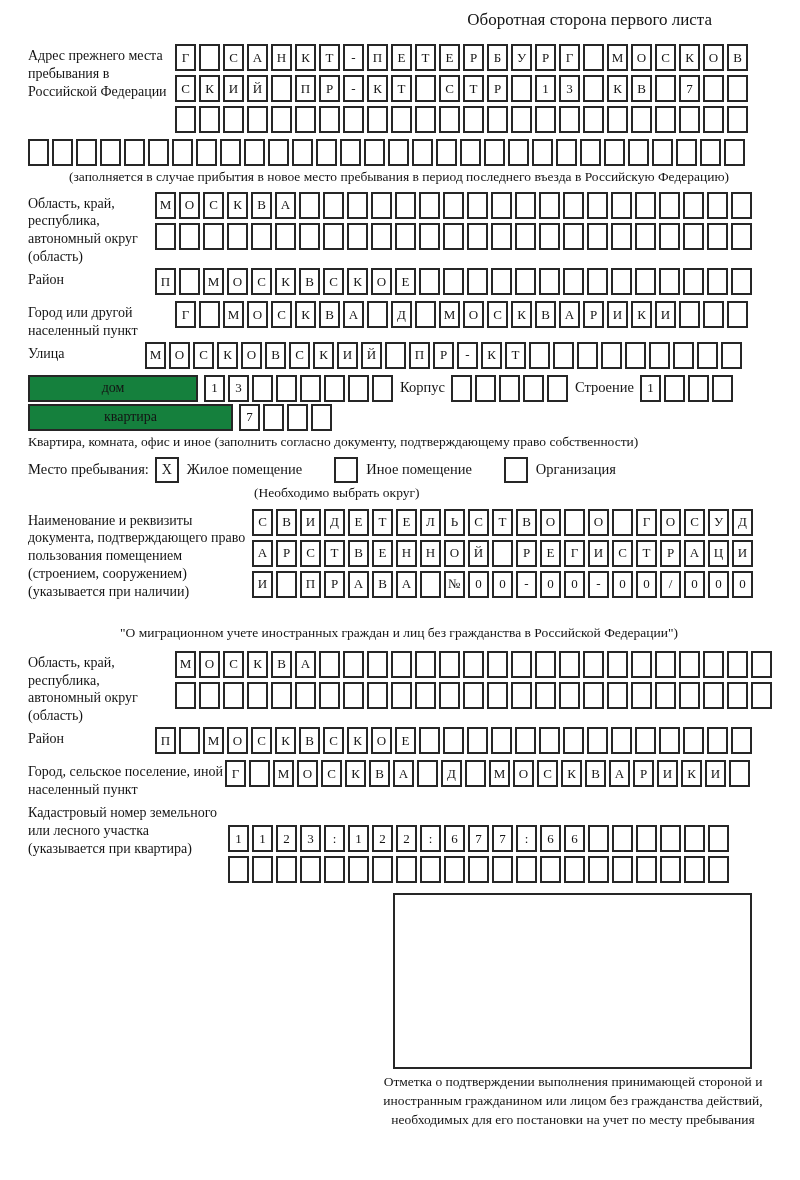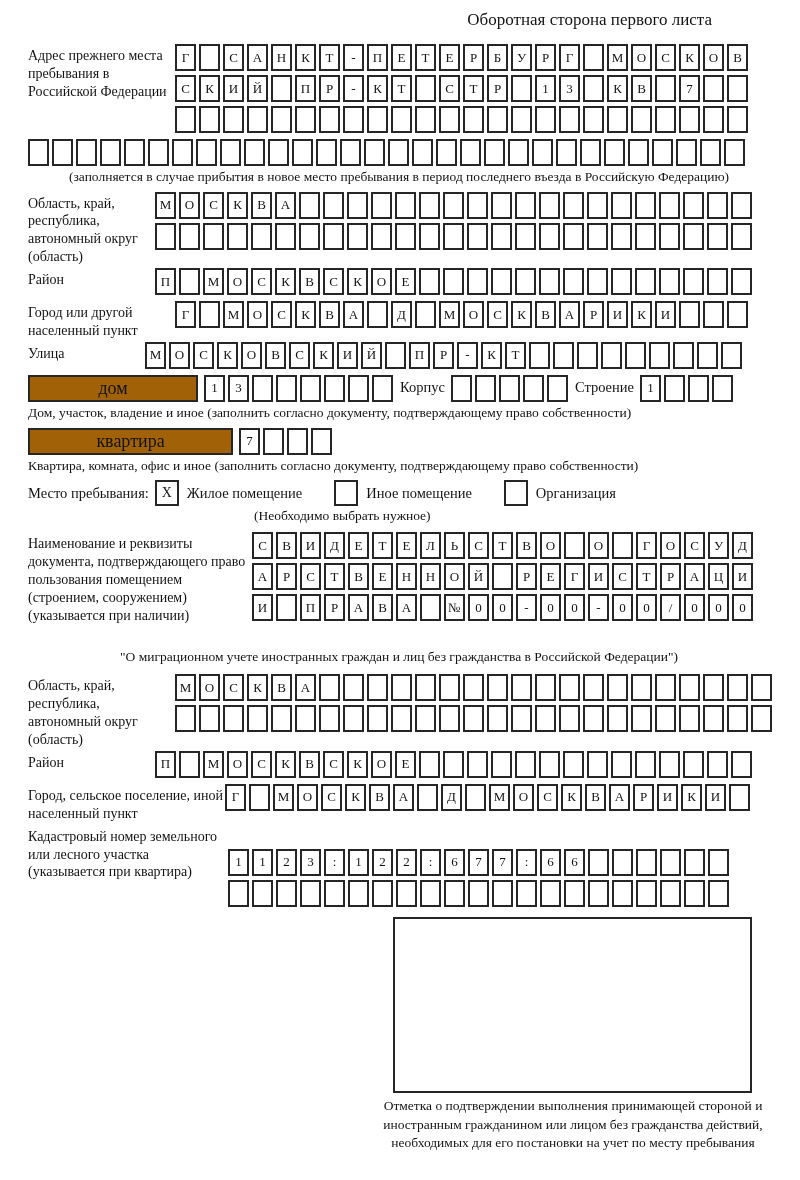--- a/index.html
+++ b/index.html
@@ -23,7 +23,7 @@
   .sec-title{font-size:15px;font-weight:bold;text-align:center;margin:6px 0 8px 0;}
   .inline-box{box-sizing:border-box;border:2px solid #262626;height:27px;
               display:inline-flex;align-items:center;justify-content:center;
-              font-size:18px;background:#a16207;}
+              font-size:14px;background:#15803d;}
   .house-line{display:flex;align-items:flex-start;margin-bottom:2px;}
   .house-line .cellrow{margin-bottom:0;}
   .sep-label{font-size:14.5px;padding:4px 6px 0 4px;white-space:nowrap;}

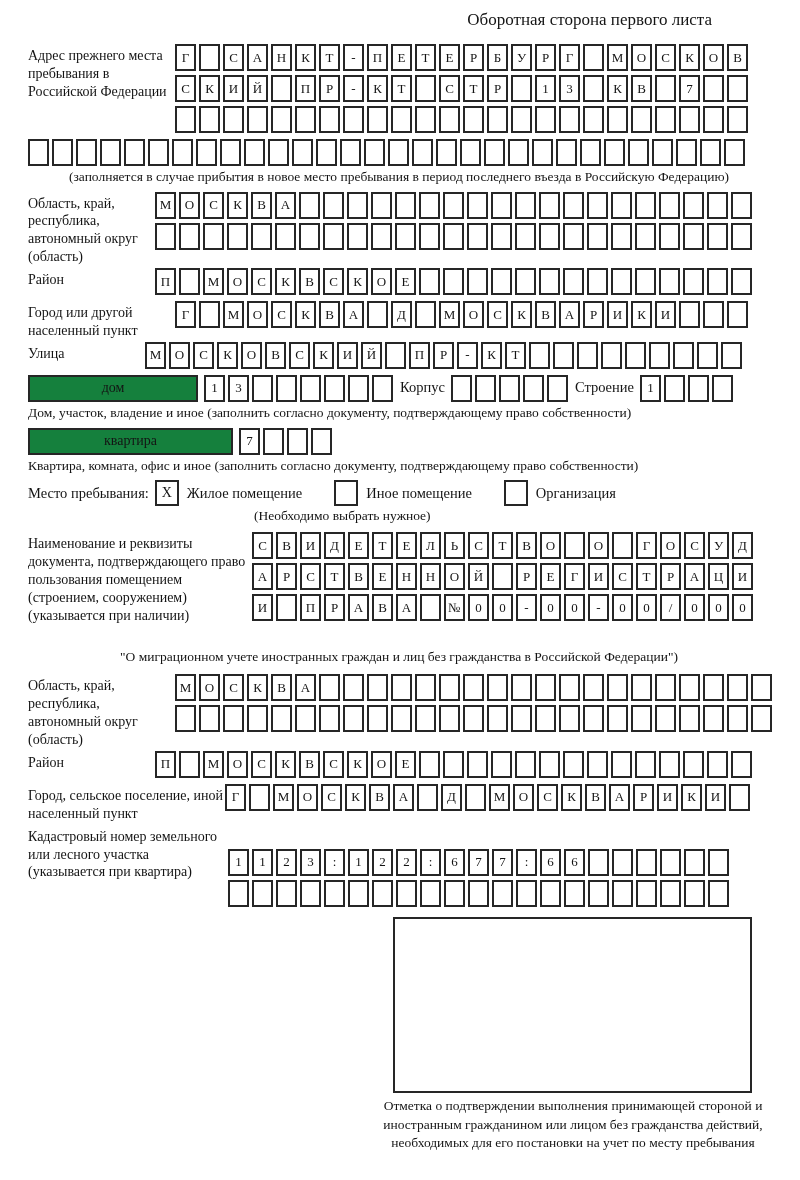--- a/index.html
+++ b/index.html
@@ -345,7 +345,6 @@
         <div class="cell"></div>
       </div>
   </div>
-  <div class="note mb6">Дом, участок, владение и иное (заполнить согласно документу, подтверждающему право собственности)</div>
 
   <div class="house-line">
     <div class="inline-box" style="width:205px;margin-right:6px;">квартира</div>

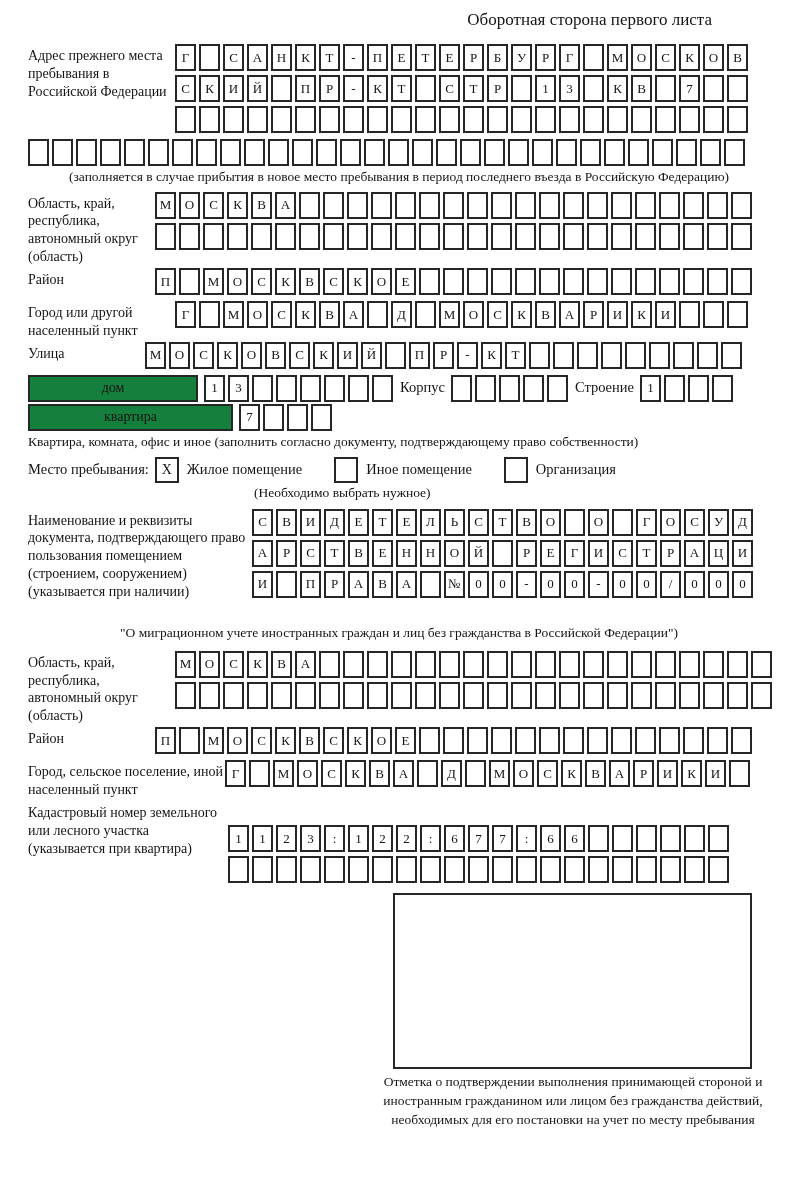--- a/index.html
+++ b/index.html
@@ -366,7 +366,7 @@
     <span class="chk"></span>
     <span class="chk-text">Организация</span>
   </div>
-  <div class="chk-note">(Необходимо выбрать нужное)</div>
+  <div class="chk-note">(Необходимо выбрать округ)</div>
 
   <div class="field-row">
     <div class="label w224">Наименование и реквизиты документа, подтверждающего право пользования помещением (строением, сооружением) (указывается при наличии)</div>

